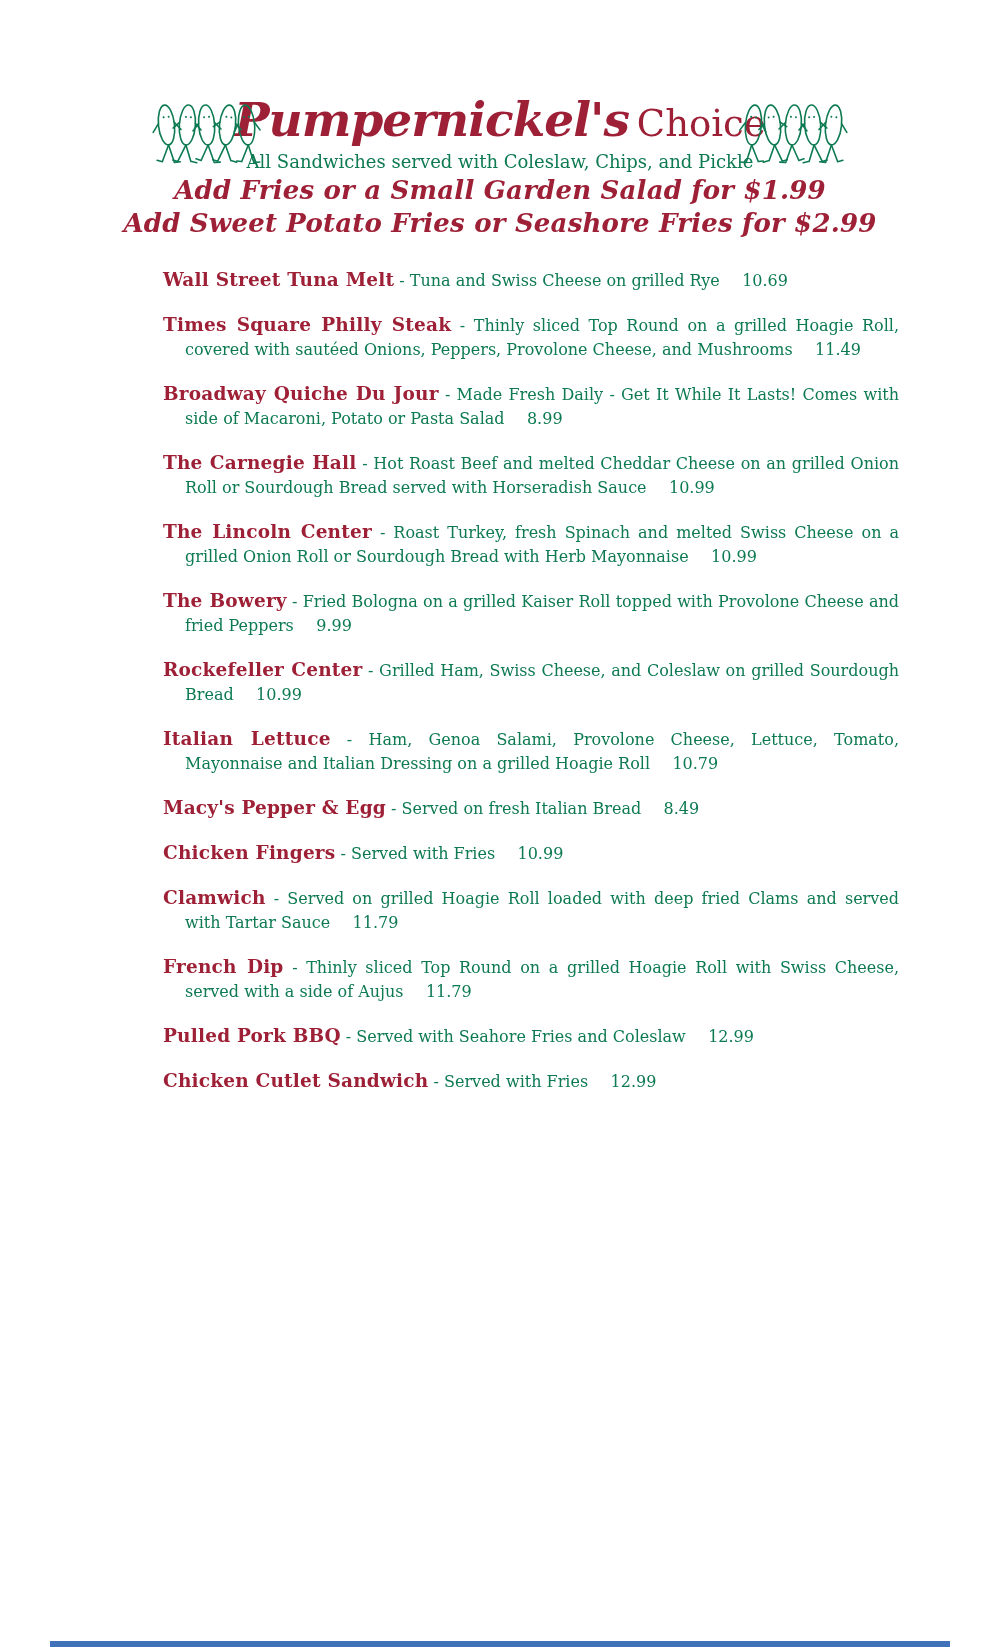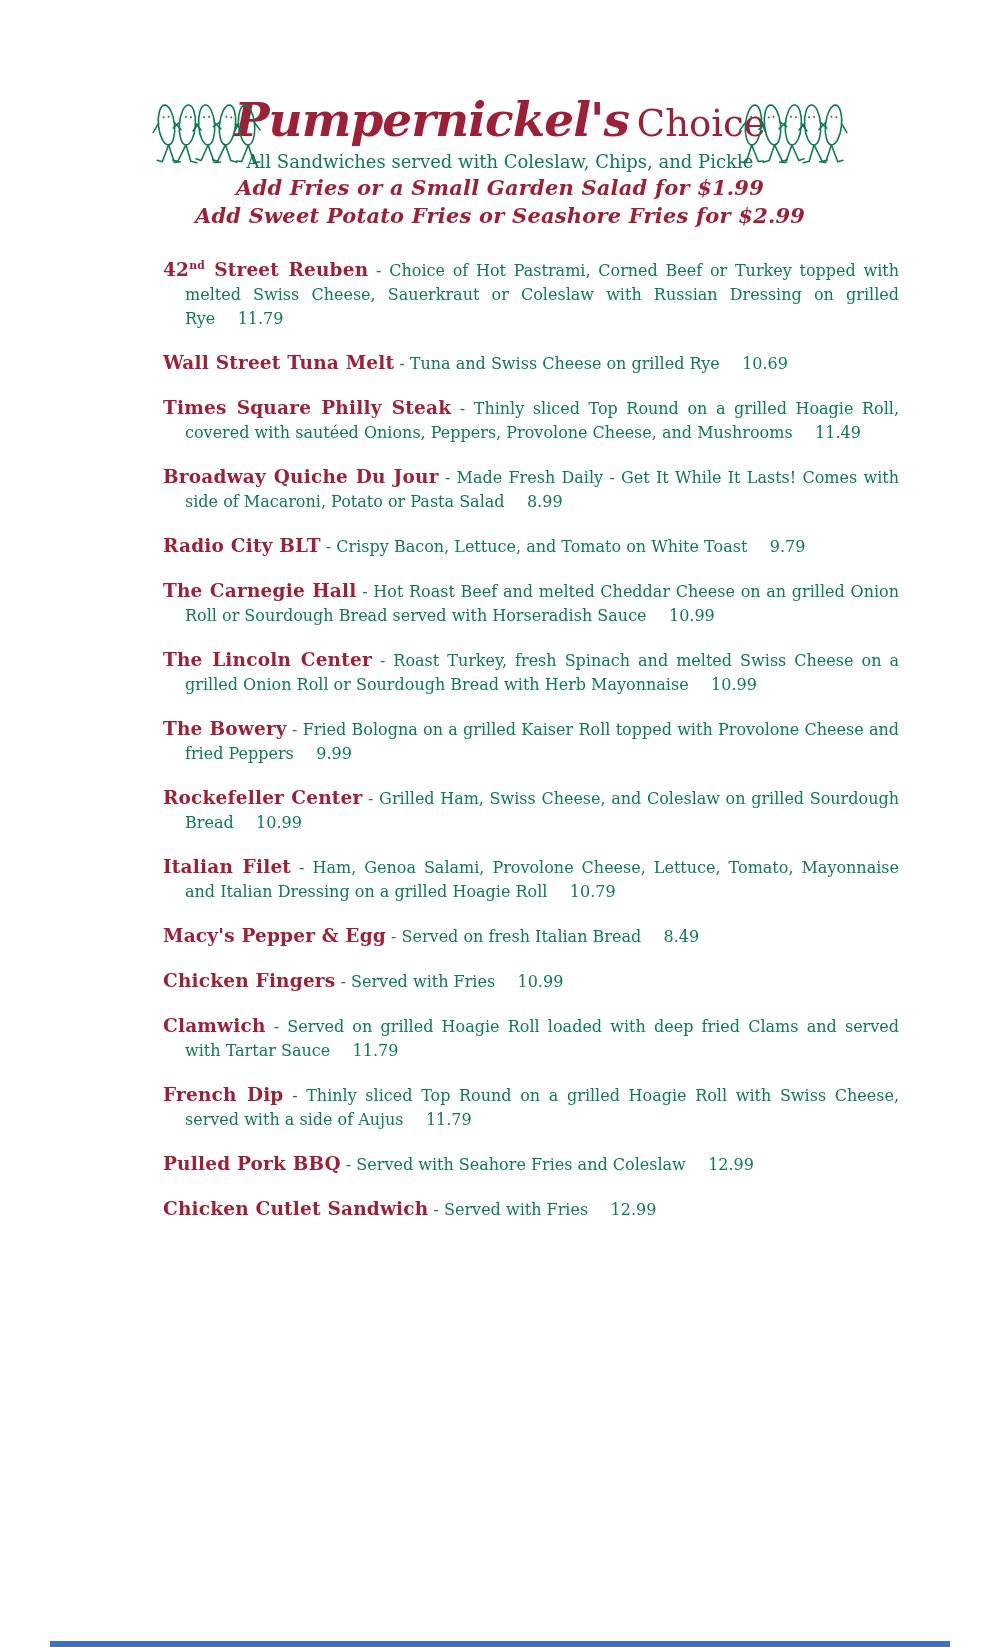--- a/index.html
+++ b/index.html
@@ -61,7 +61,7 @@
     color:var(--red);
     font-weight:bold;
     font-style:italic;
-    font-size:21px;
+    font-size:26px;
     letter-spacing:.2px;
   }
   

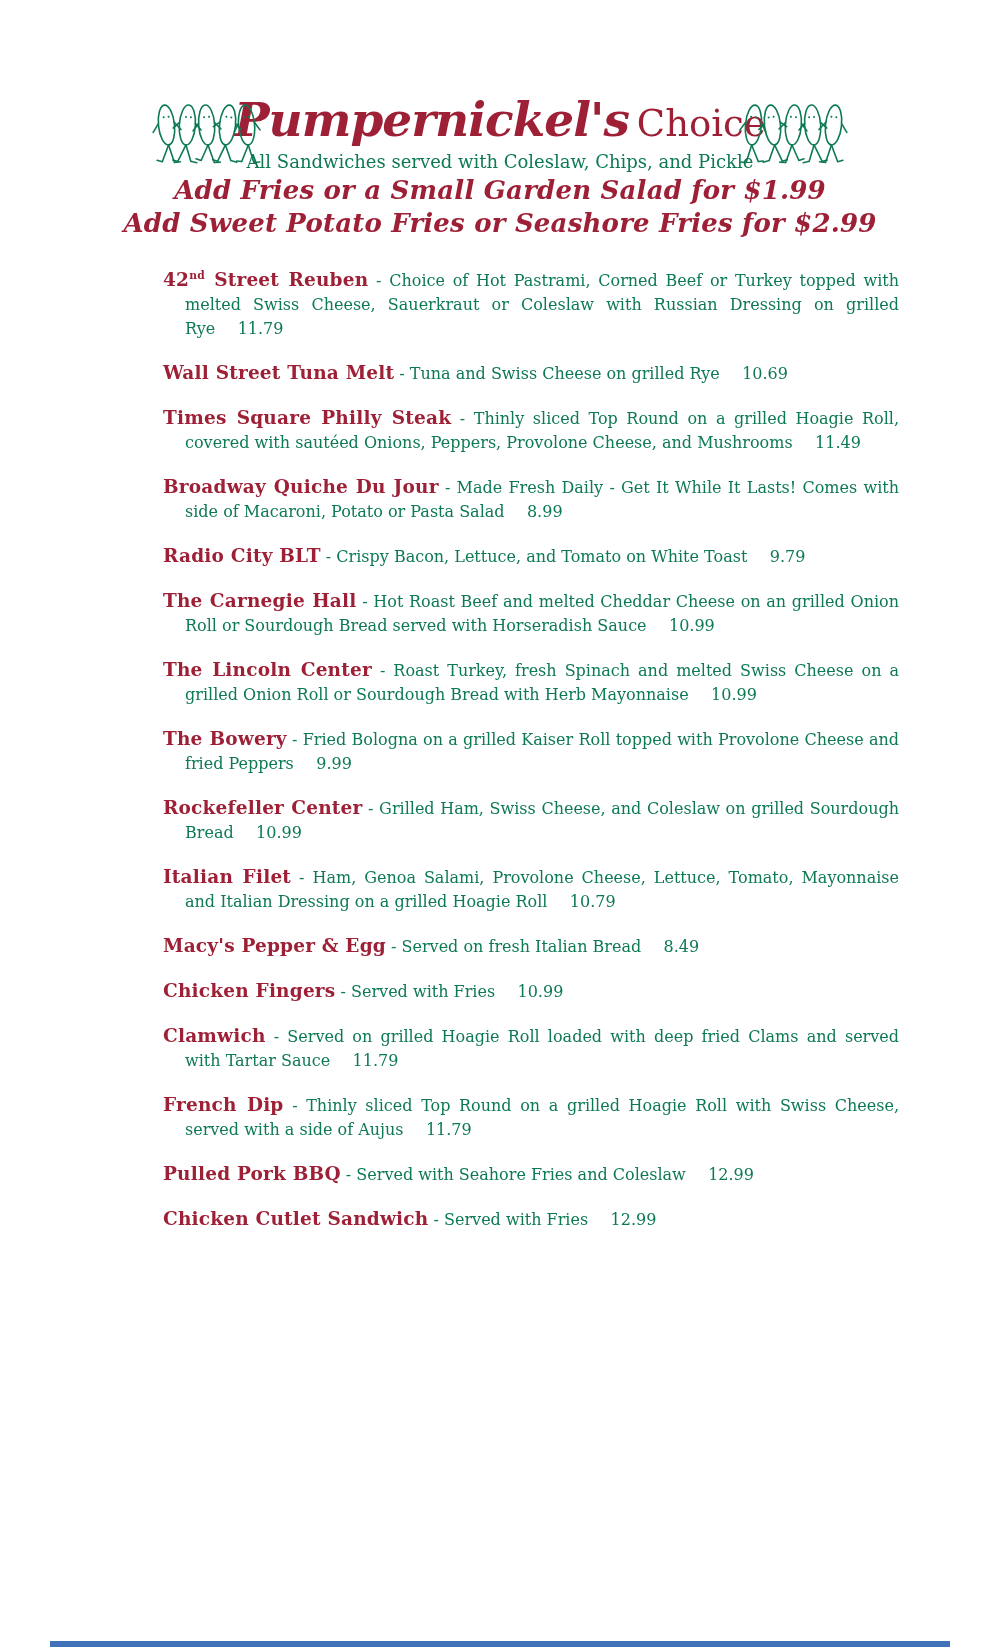--- a/index.html
+++ b/index.html
@@ -212,7 +212,6 @@
   </header>
 
   <main class="items" id="menu-items">
-      <p class="item"><span class="item-name"><span>42</span><sup>nd</sup><span> Street Reuben</span></span><span class="item-desc"> - Choice of Hot Pastrami, Corned Beef or Turkey topped with melted Swiss Cheese, Sauerkraut or Coleslaw with Russian Dressing on grilled Rye</span><span class="item-price">11.79</span></p>
       <p class="item"><span class="item-name"><span>Wall Street Tuna Melt</span></span><span class="item-desc"> - Tuna and Swiss Cheese on grilled Rye</span><span class="item-price">10.69</span></p>
       <p class="item"><span class="item-name"><span>Times Square Philly Steak</span></span><span class="item-desc"> - Thinly sliced Top Round on a grilled Hoagie Roll, covered with sautéed Onions, Peppers, Provolone Cheese, and Mushrooms</span><span class="item-price">11.49</span></p>
       <p class="item"><span class="item-name"><span>Broadway Quiche Du Jour</span></span><span class="item-desc"> - Made Fresh Daily - Get It While It Lasts! Comes with side of Macaroni, Potato or Pasta Salad</span><span class="item-price">8.99</span></p>

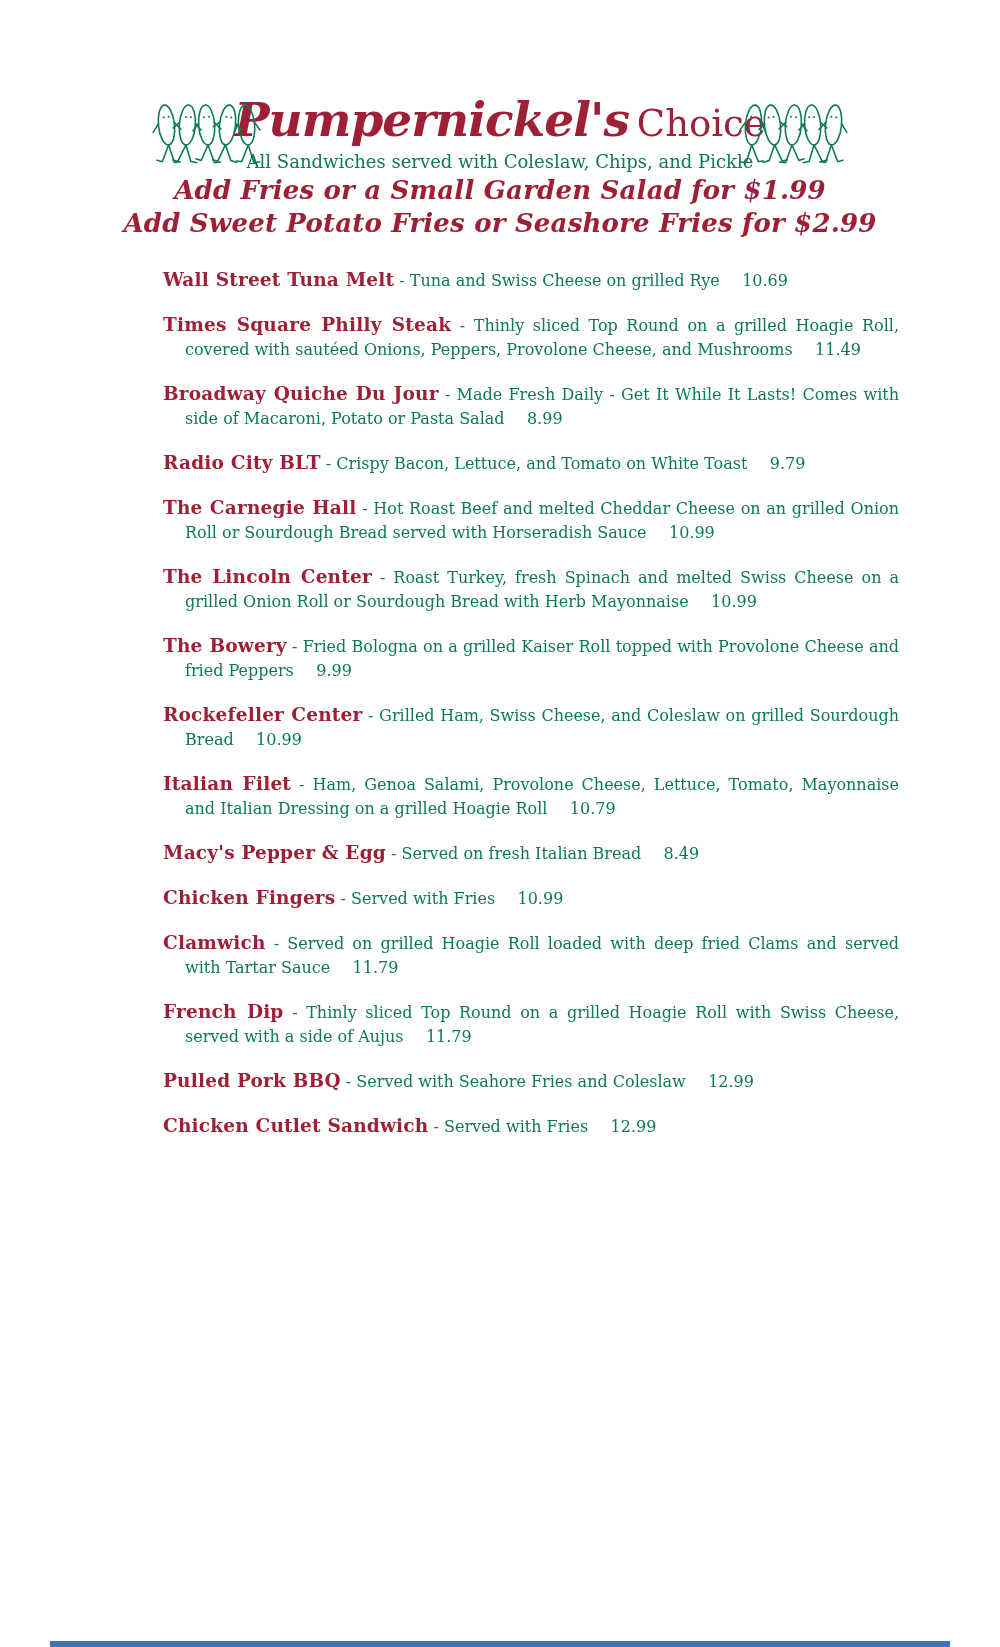--- a/index.html
+++ b/index.html
@@ -215,7 +215,6 @@
       <p class="item"><span class="item-name"><span>Wall Street Tuna Melt</span></span><span class="item-desc"> - Tuna and Swiss Cheese on grilled Rye</span><span class="item-price">10.69</span></p>
       <p class="item"><span class="item-name"><span>Times Square Philly Steak</span></span><span class="item-desc"> - Thinly sliced Top Round on a grilled Hoagie Roll, covered with sautéed Onions, Peppers, Provolone Cheese, and Mushrooms</span><span class="item-price">11.49</span></p>
       <p class="item"><span class="item-name"><span>Broadway Quiche Du Jour</span></span><span class="item-desc"> - Made Fresh Daily - Get It While It Lasts! Comes with side of Macaroni, Potato or Pasta Salad</span><span class="item-price">8.99</span></p>
-      <p class="item"><span class="item-name"><span>Radio City BLT</span></span><span class="item-desc"> - Crispy Bacon, Lettuce, and Tomato on White Toast</span><span class="item-price">9.79</span></p>
       <p class="item"><span class="item-name"><span>The Carnegie Hall</span></span><span class="item-desc"> - Hot Roast Beef and melted Cheddar Cheese on an grilled Onion Roll or Sourdough Bread served with Horseradish Sauce</span><span class="item-price">10.99</span></p>
       <p class="item"><span class="item-name"><span>The Lincoln Center</span></span><span class="item-desc"> - Roast Turkey, fresh Spinach and melted Swiss Cheese on a grilled Onion Roll or Sourdough Bread with Herb Mayonnaise</span><span class="item-price">10.99</span></p>
       <p class="item"><span class="item-name"><span>The Bowery</span></span><span class="item-desc"> - Fried Bologna on a grilled Kaiser Roll topped with Provolone Cheese and fried Peppers</span><span class="item-price">9.99</span></p>

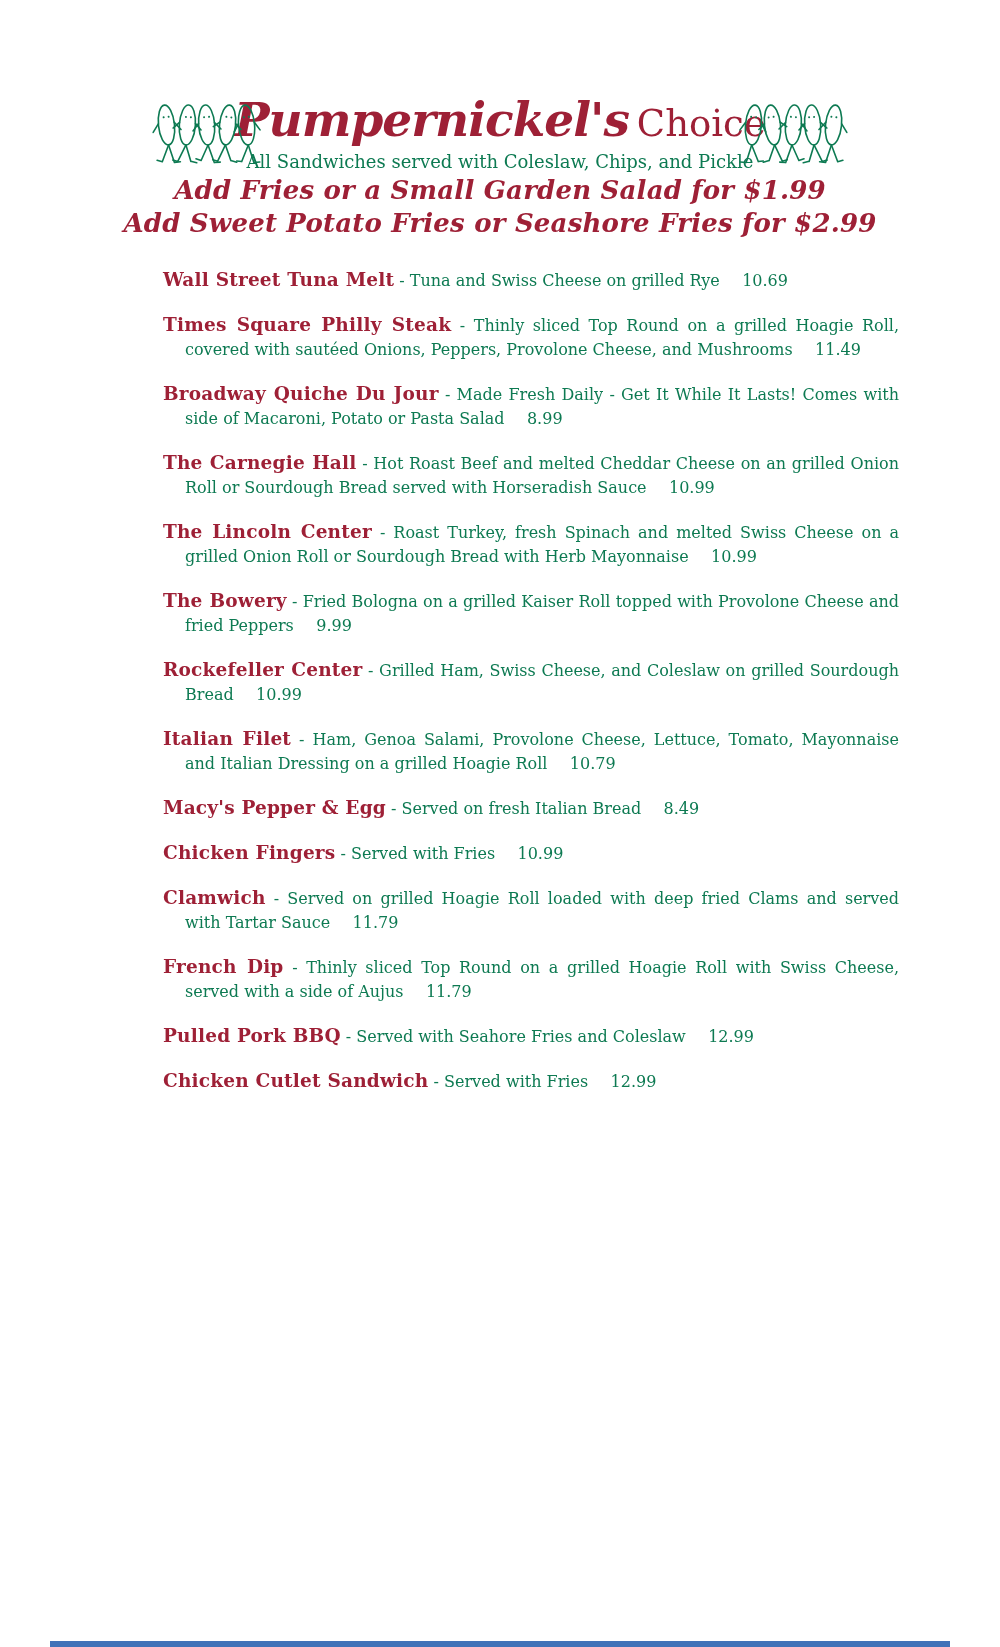--- a/index.html
+++ b/index.html
@@ -219,7 +219,7 @@
       <p class="item"><span class="item-name"><span>The Lincoln Center</span></span><span class="item-desc"> - Roast Turkey, fresh Spinach and melted Swiss Cheese on a grilled Onion Roll or Sourdough Bread with Herb Mayonnaise</span><span class="item-price">10.99</span></p>
       <p class="item"><span class="item-name"><span>The Bowery</span></span><span class="item-desc"> - Fried Bologna on a grilled Kaiser Roll topped with Provolone Cheese and fried Peppers</span><span class="item-price">9.99</span></p>
       <p class="item"><span class="item-name"><span>Rockefeller Center</span></span><span class="item-desc"> - Grilled Ham, Swiss Cheese, and Coleslaw on grilled Sourdough Bread</span><span class="item-price">10.99</span></p>
-      <p class="item"><span class="item-name"><span>Italian Filet</span></span><span class="item-desc"> - Ham, Genoa Salami, Provolone Cheese, Lettuce, Tomato, Mayonnaise and Italian Dressing on a grilled Hoagie Roll</span><span class="item-price">10.79</span></p>
+      <p class="item"><span class="item-name"><span>Italian Lettuce</span></span><span class="item-desc"> - Ham, Genoa Salami, Provolone Cheese, Lettuce, Tomato, Mayonnaise and Italian Dressing on a grilled Hoagie Roll</span><span class="item-price">10.79</span></p>
       <p class="item"><span class="item-name"><span>Macy's Pepper &amp; Egg</span></span><span class="item-desc"> - Served on fresh Italian Bread</span><span class="item-price">8.49</span></p>
       <p class="item"><span class="item-name"><span>Chicken Fingers</span></span><span class="item-desc"> - Served with Fries</span><span class="item-price">10.99</span></p>
       <p class="item"><span class="item-name"><span>Clamwich</span></span><span class="item-desc"> - Served on grilled Hoagie Roll loaded with deep fried Clams and served with Tartar Sauce</span><span class="item-price">11.79</span></p>

